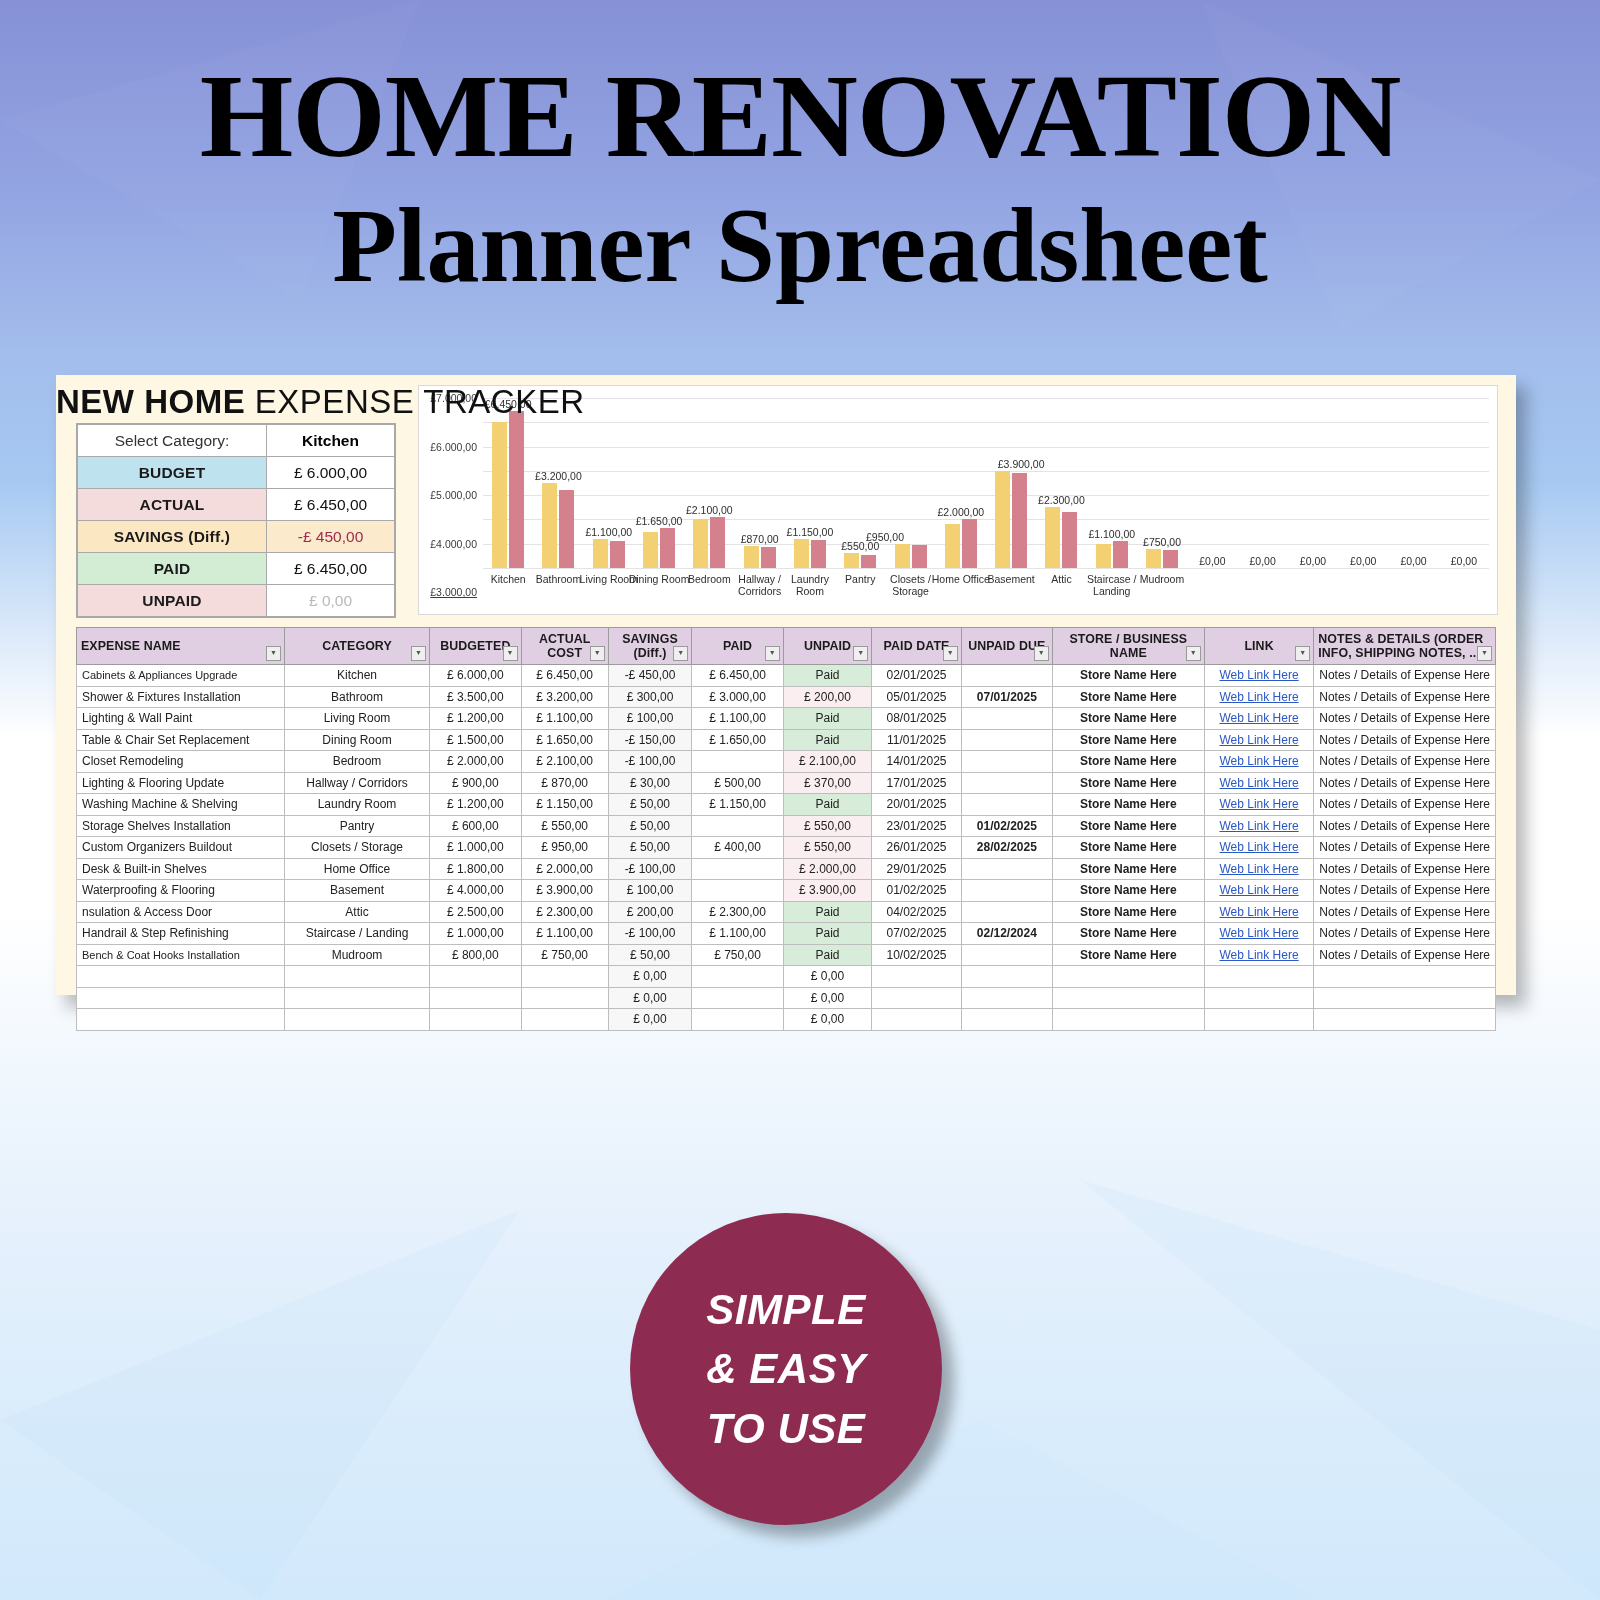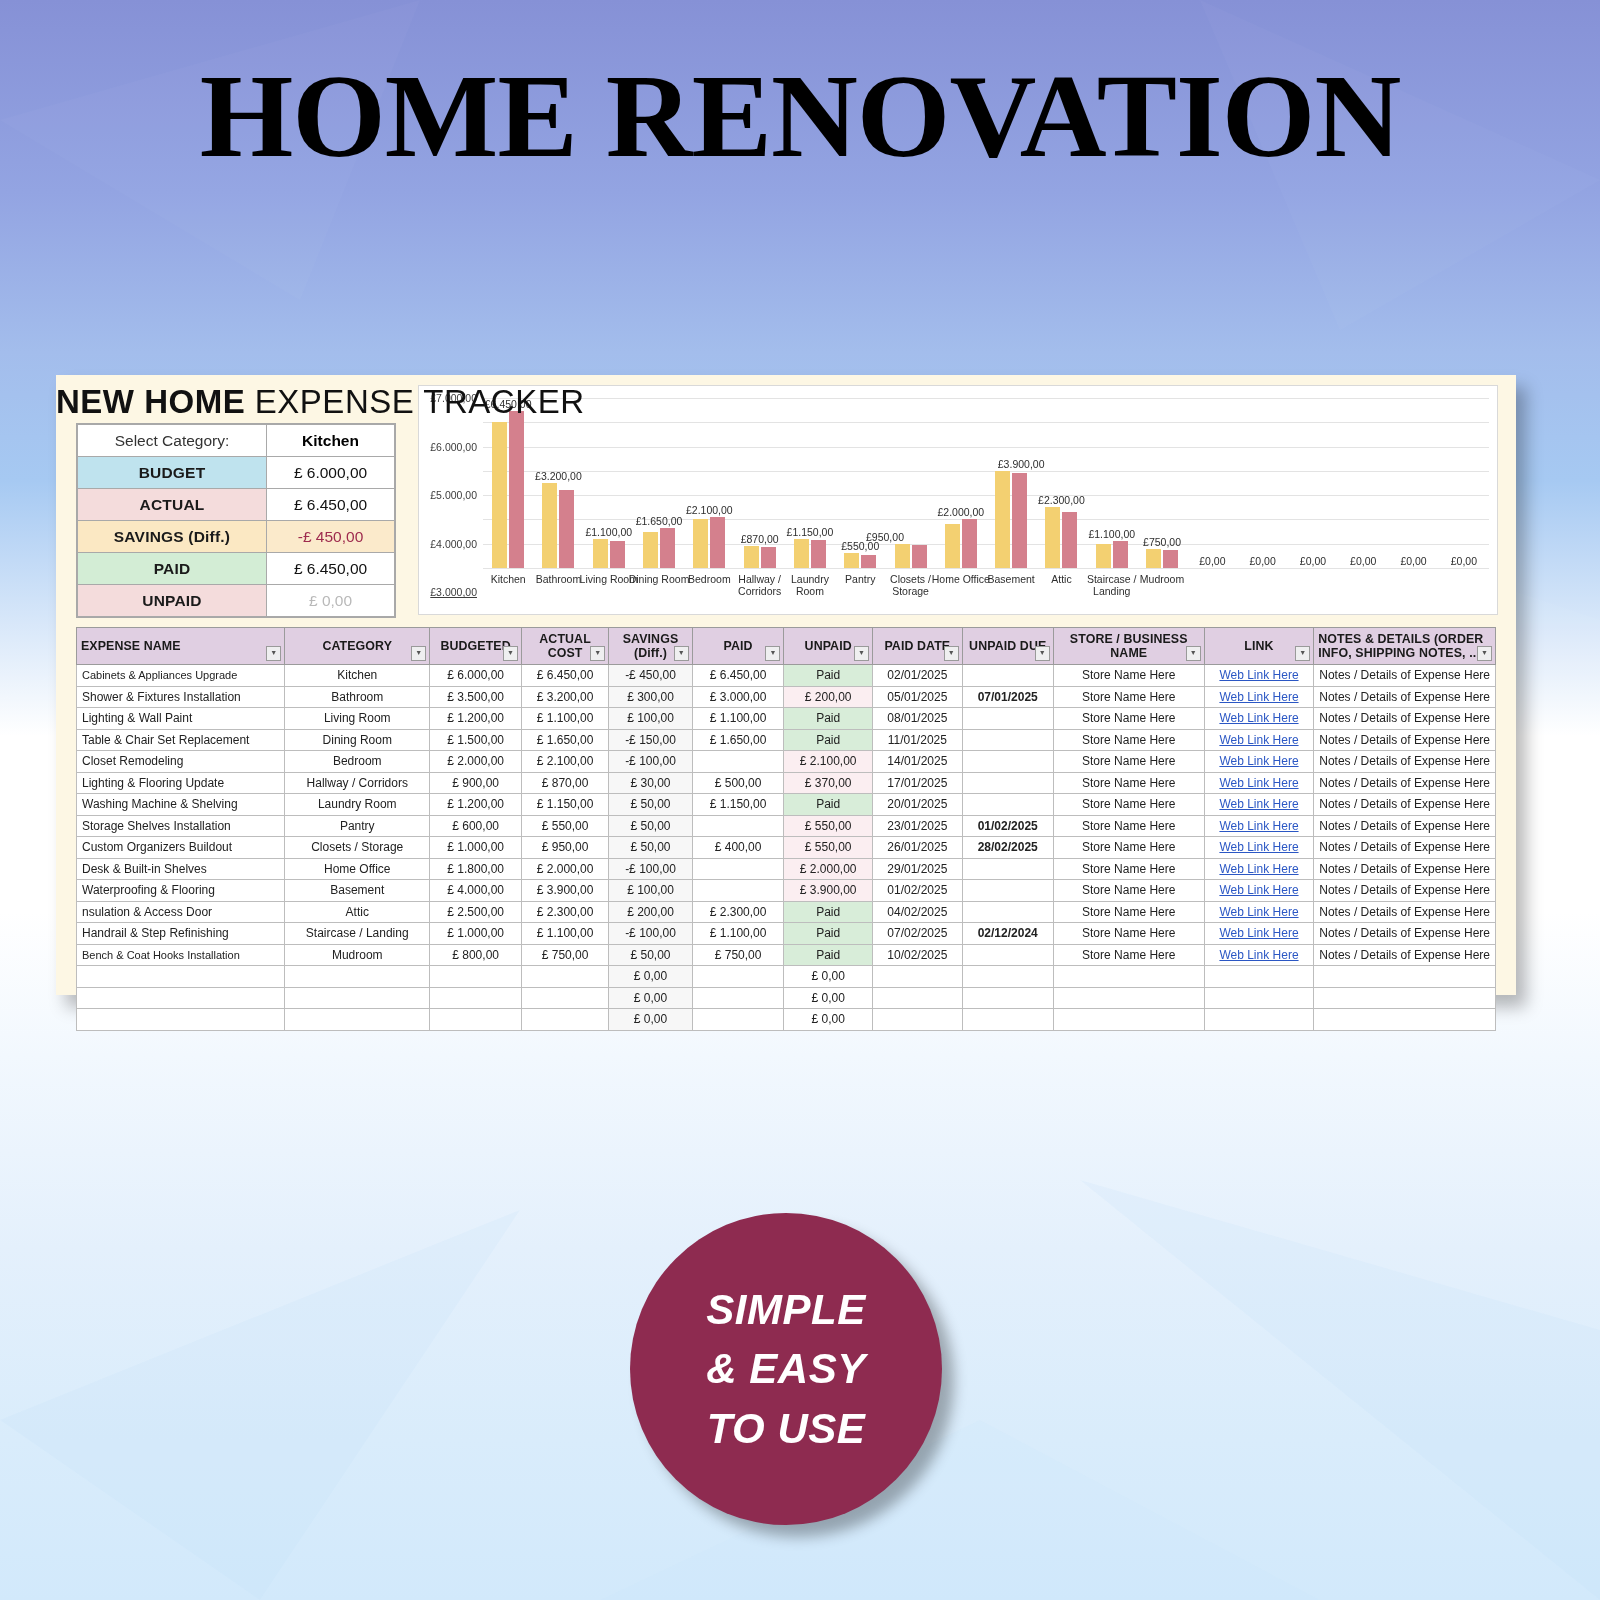--- a/index.html
+++ b/index.html
@@ -135,6 +135,7 @@
 
 <div class="head-wrap">
   <div class="h-title">HOME RENOVATION</div>
+  <div class="h-sub">Planner Spreadsheet</div>
 </div>
 
 <div class="sheet">

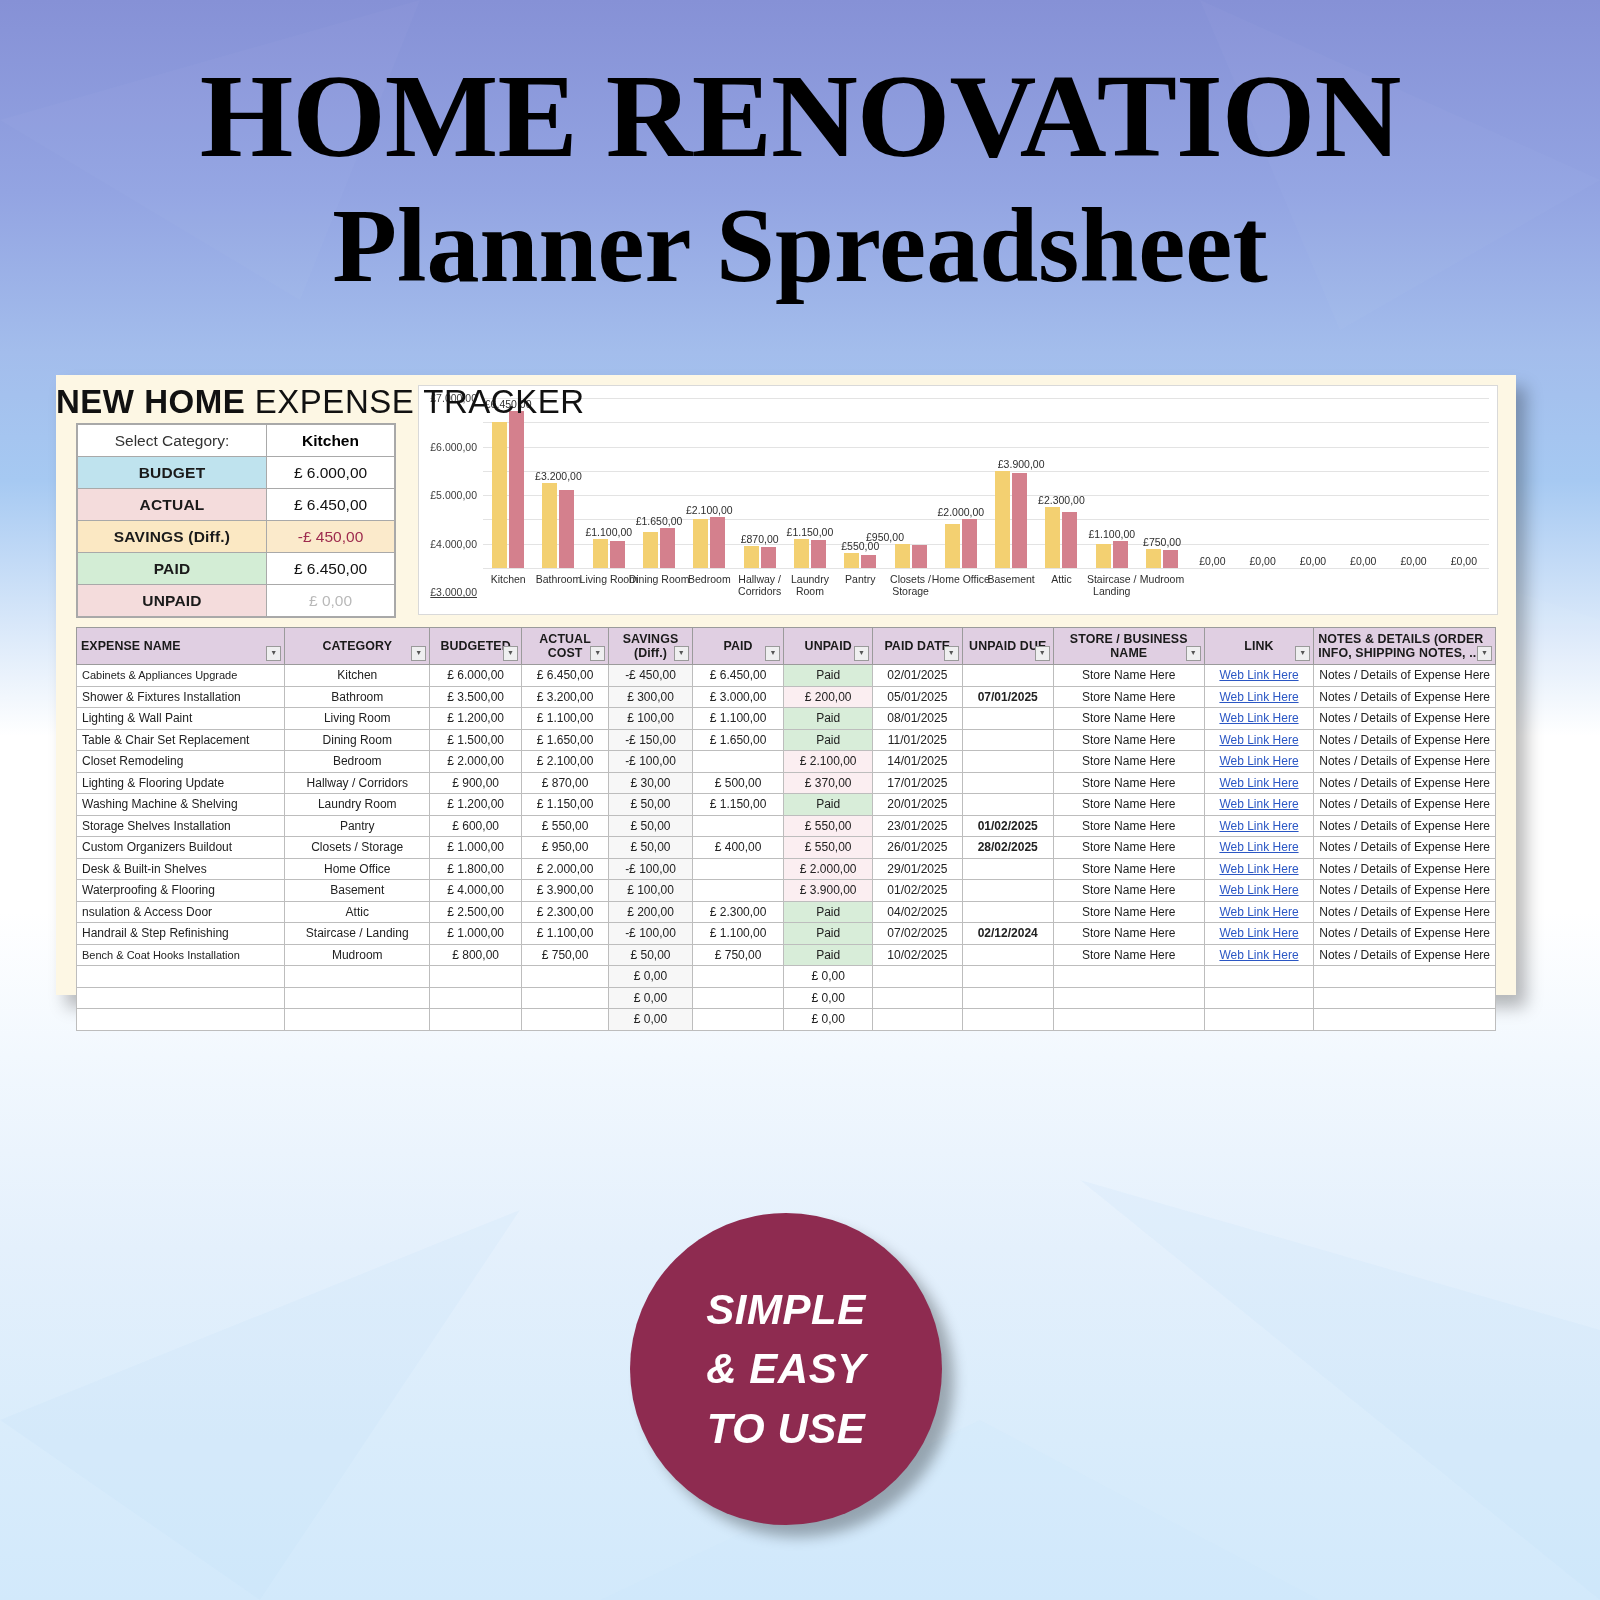--- a/index.html
+++ b/index.html
@@ -97,7 +97,7 @@
   .c-up{width:90px;text-align:center;}
   .c-pdate{width:90px;text-align:center;}
   .c-udue{width:92px;text-align:center;}
-  .c-store{width:168px;text-align:center;}
+  .c-store{width:168px;text-align:center;font-weight:bold;}
   .c-link{width:110px;text-align:center;}
   .c-notes{text-align:left;}
   .pos{color:#4e7c55;}

